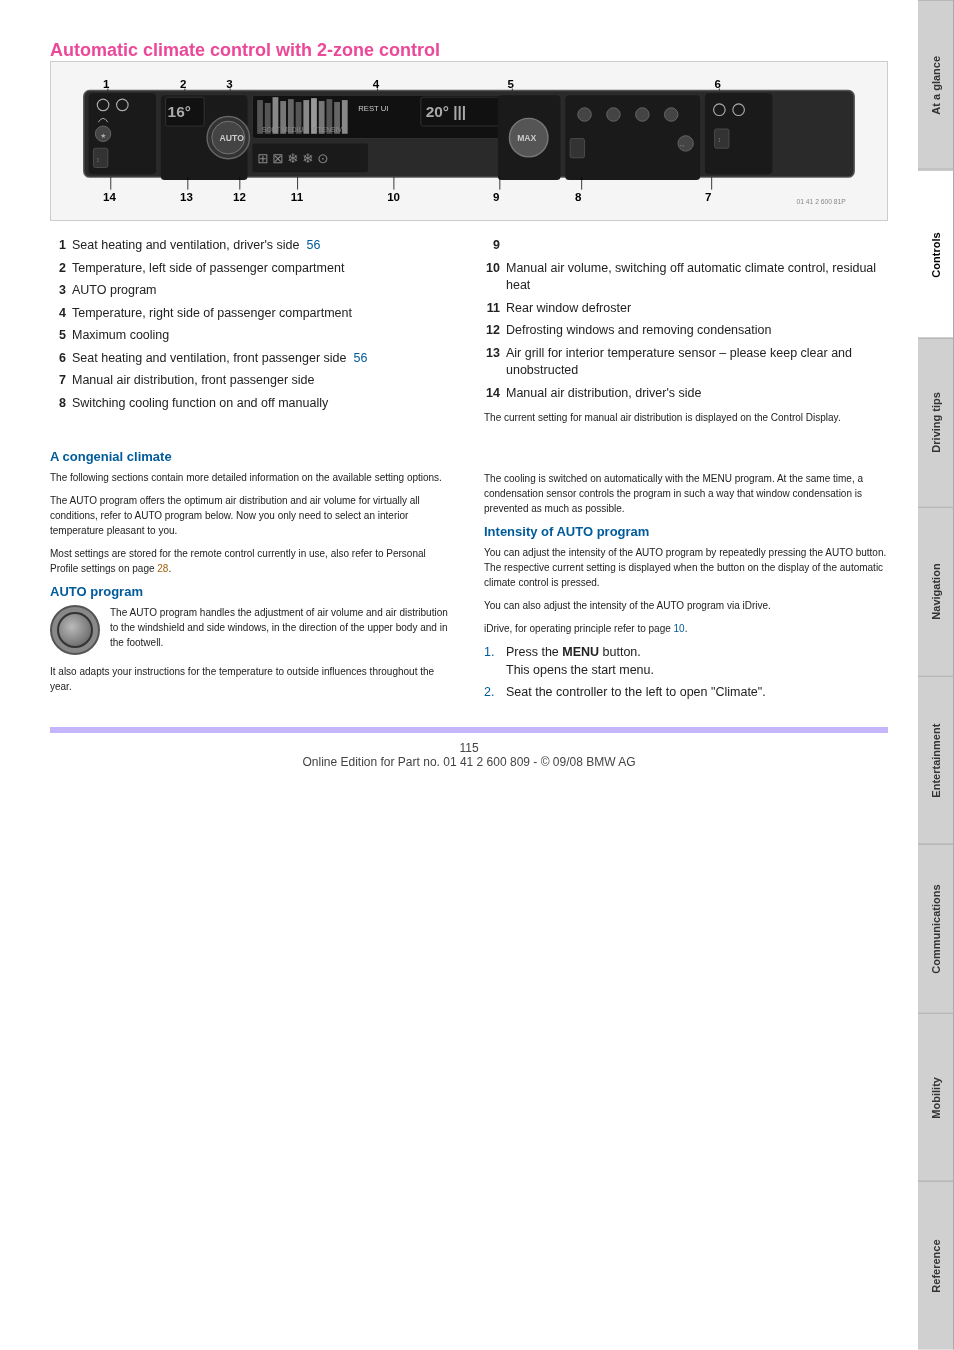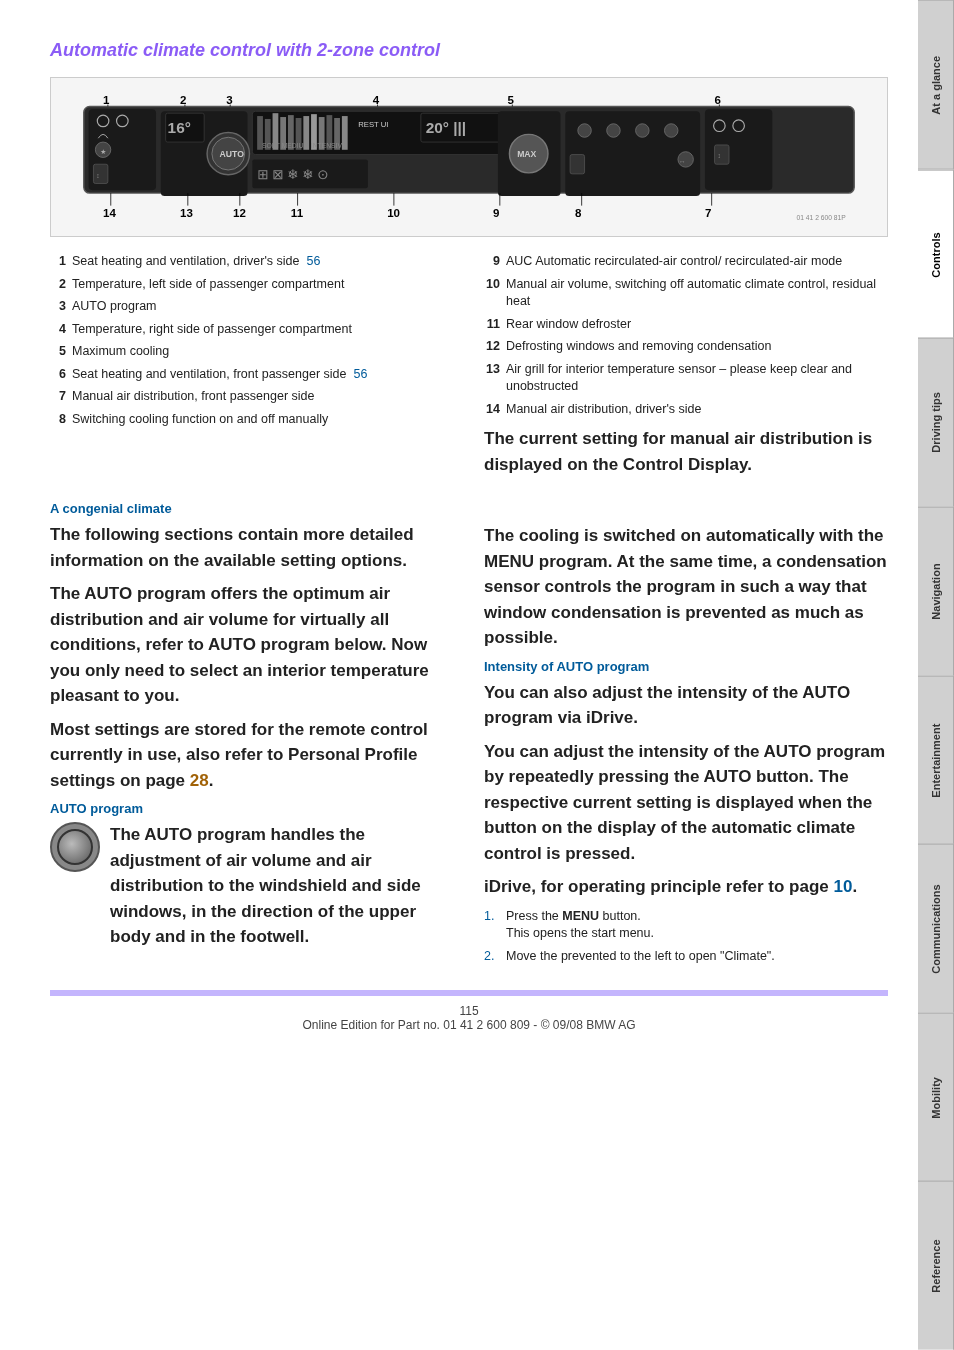--- a/index.html
+++ b/index.html
@@ -61,9 +61,7 @@
     .page-title {
       font-size: 18px;
       font-weight: bold;
-      color: #8b5cf6;
-      margin-bottom: 16px;
-      font-style: italic;
+      color: #ec4899;
     }
 
     

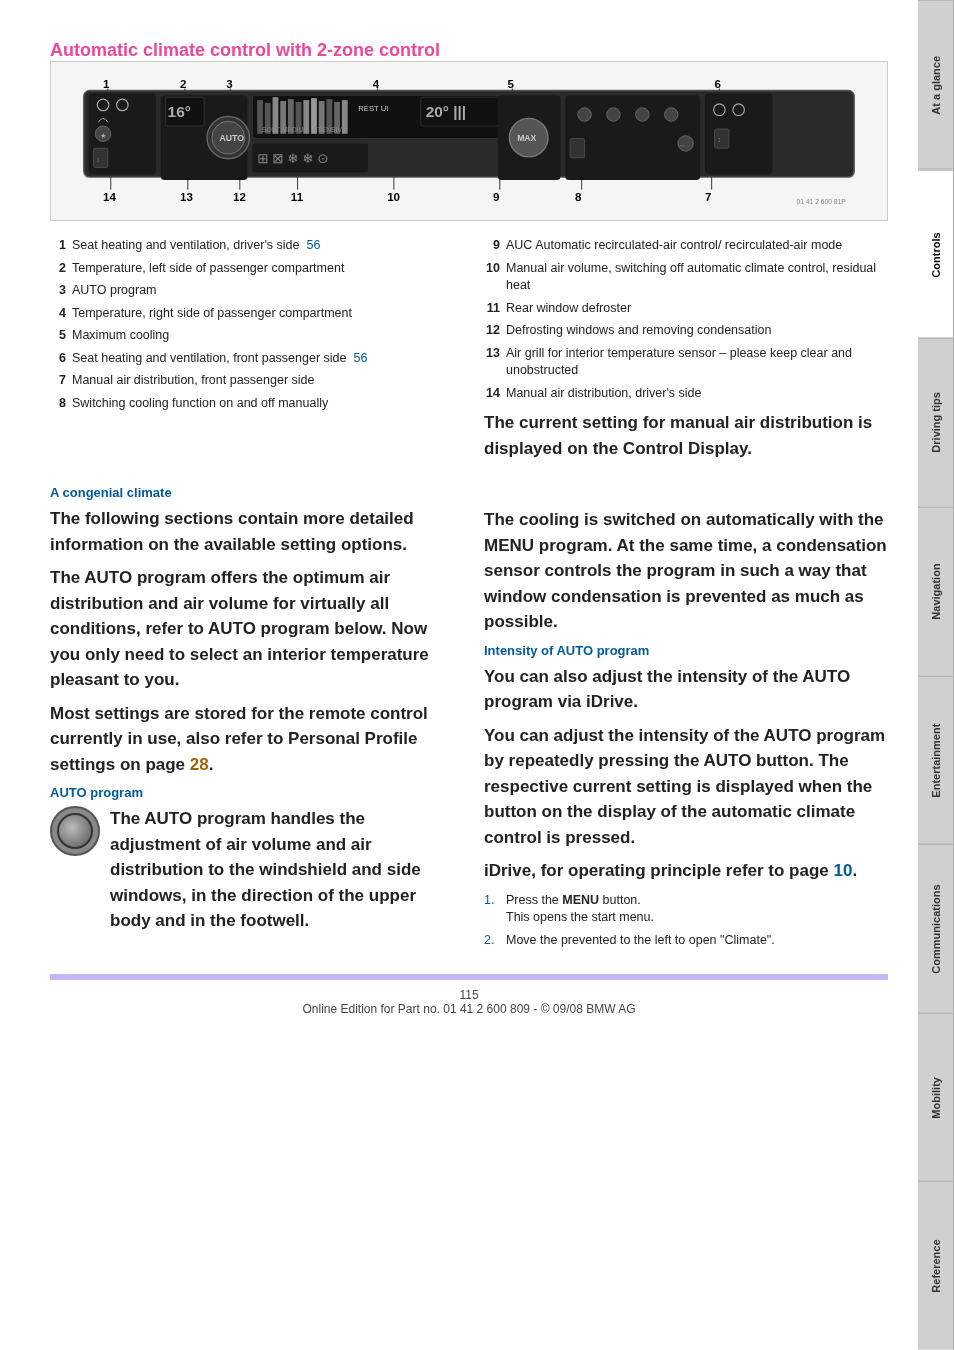--- a/index.html
+++ b/index.html
@@ -370,7 +370,6 @@
       <ul class="numbered-list">
         <li>
           <span class="num">9</span>
-          <span>AUC Automatic recirculated-air control/ recirculated-air mode</span>
         </li>
         <li>
           <span class="num">10</span>

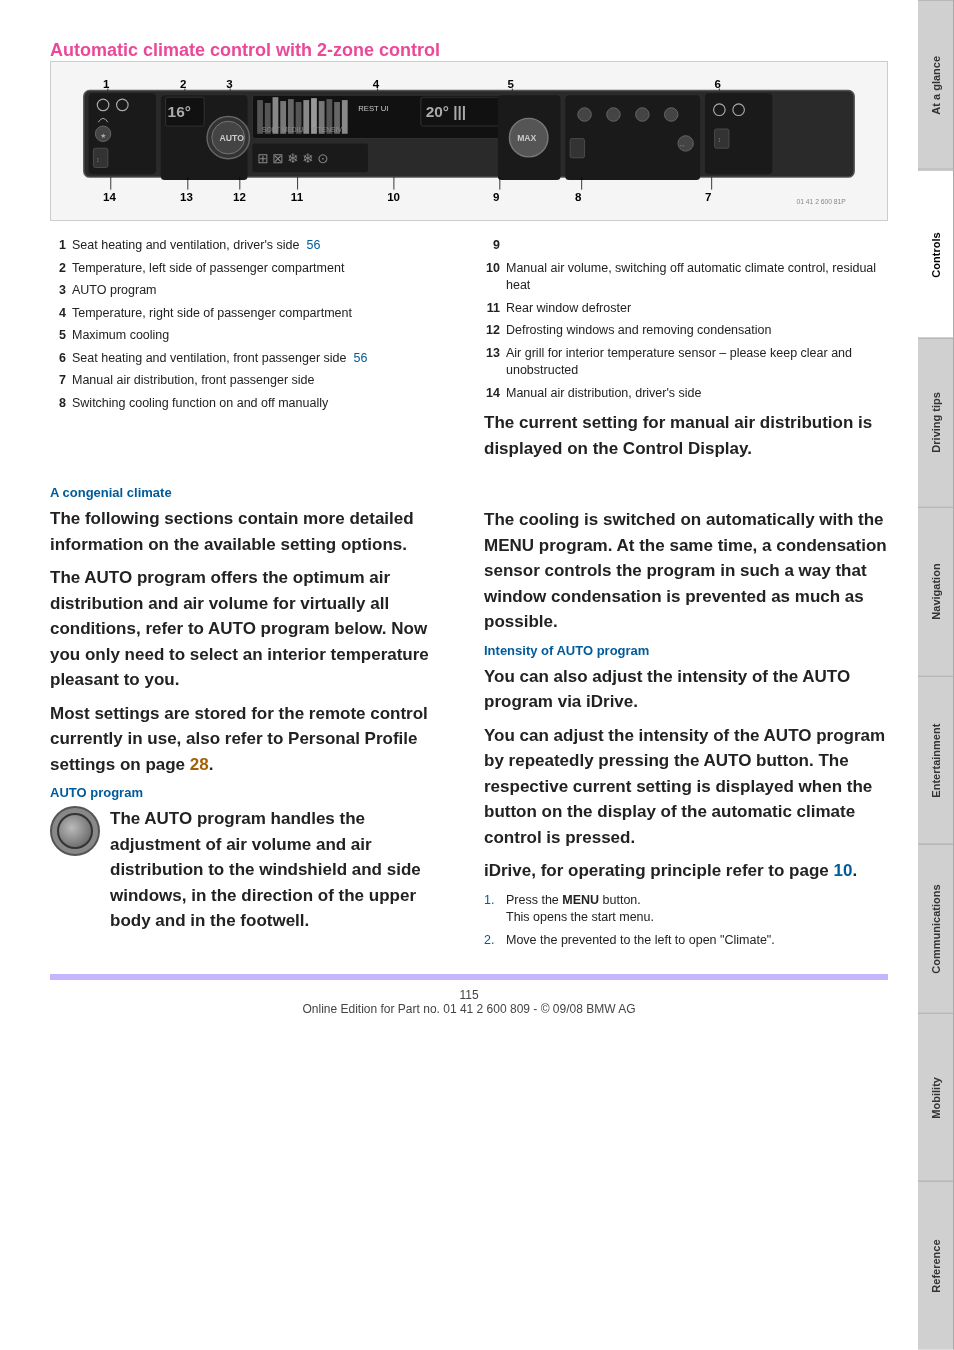--- a/index.html
+++ b/index.html
@@ -122,10 +122,9 @@
 
     
     .body-text {
-      font-size: 17px;
+      font-size: 10px;
       line-height: 1.5;
       margin-bottom: 8px;
-      font-weight: bold;
     }
 
     

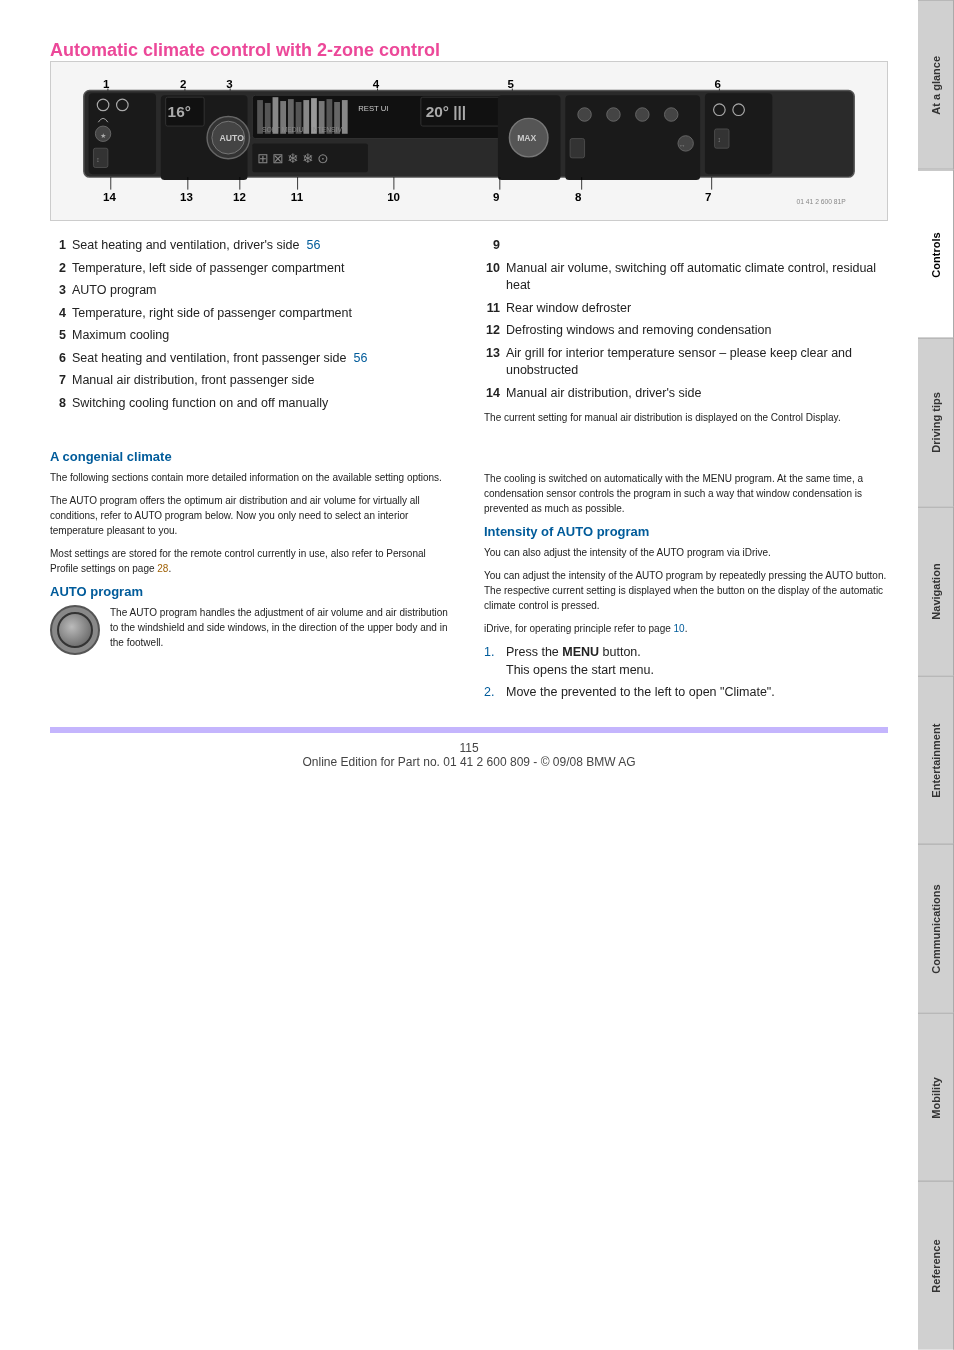--- a/index.html
+++ b/index.html
@@ -416,8 +416,8 @@
       <p class="body-text" style="margin-top:22px;">The cooling is switched on automatically with the MENU program. At the same time, a condensation sensor controls the program in such a way that window condensation is prevented as much as possible.</p>
 
       <div class="section-heading">Intensity of AUTO program</div>
+      <p class="body-text">You can adjust the intensity of the AUTO program by repeatedly pressing the AUTO button. The respective current setting is displayed when the button on the display of the automatic climate control is pressed.</p>
       <p class="body-text">You can also adjust the intensity of the AUTO program via iDrive.</p>
-      <p class="body-text">You can adjust the intensity of the AUTO program by repeatedly pressing the AUTO button. The respective current setting is displayed when the button on the display of the automatic climate control is pressed.</p>
       <p class="body-text">iDrive, for operating principle refer to page <a style="color:#005B9A;">10</a>.</p>
 
       <ol class="steps-list">

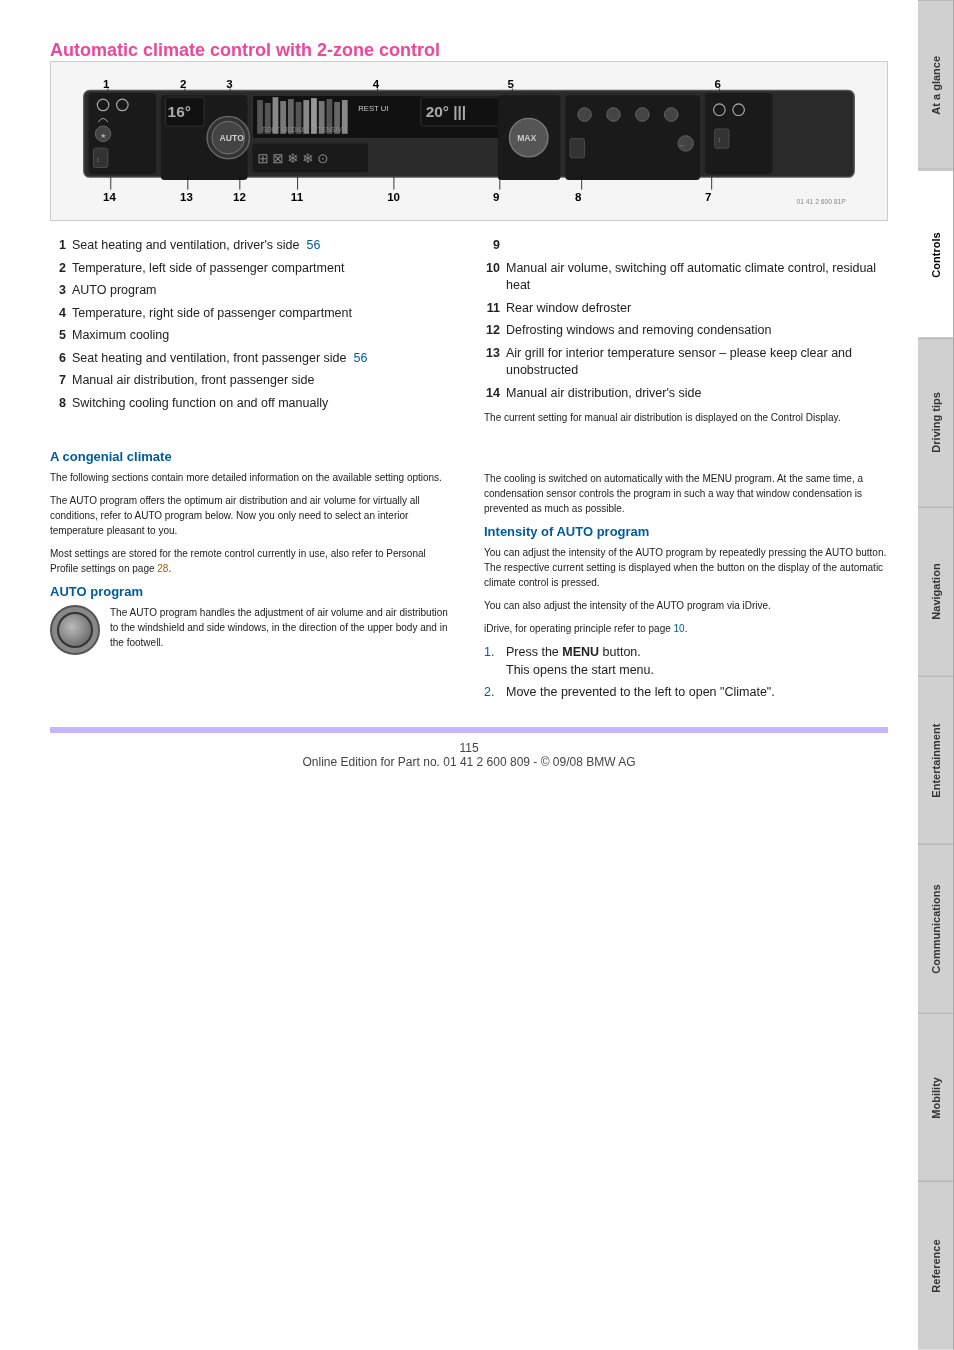--- a/index.html
+++ b/index.html
@@ -410,6 +410,7 @@
         </div>
         <p class="body-text">The AUTO program handles the adjustment of air volume and air distribution to the windshield and side windows, in the direction of the upper body and in the footwell.</p>
       </div>
+      <p class="body-text">It also adapts your instructions for the temperature to outside influences throughout the year.</p>
     </div>
 
     <div class="col-right">

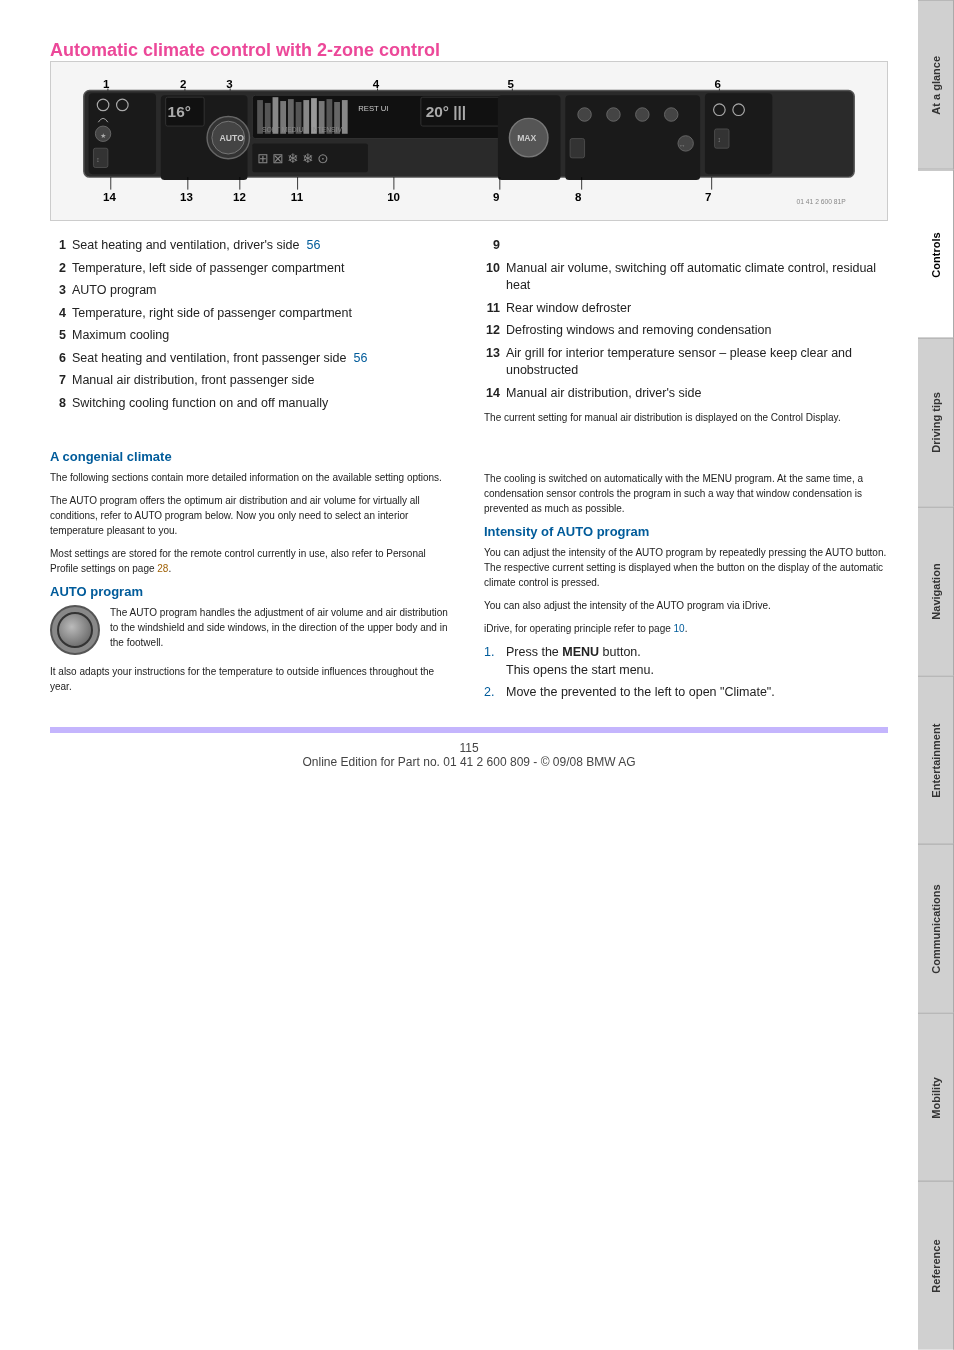--- a/index.html
+++ b/index.html
@@ -428,7 +428,7 @@
         </li>
         <li>
           <span class="step-num">2.</span>
-          <span>Move the prevented to the left to open "Climate".</span>
+          <span>Seat the controller to the left to open "Climate".</span>
         </li>
       </ol>
     </div>

